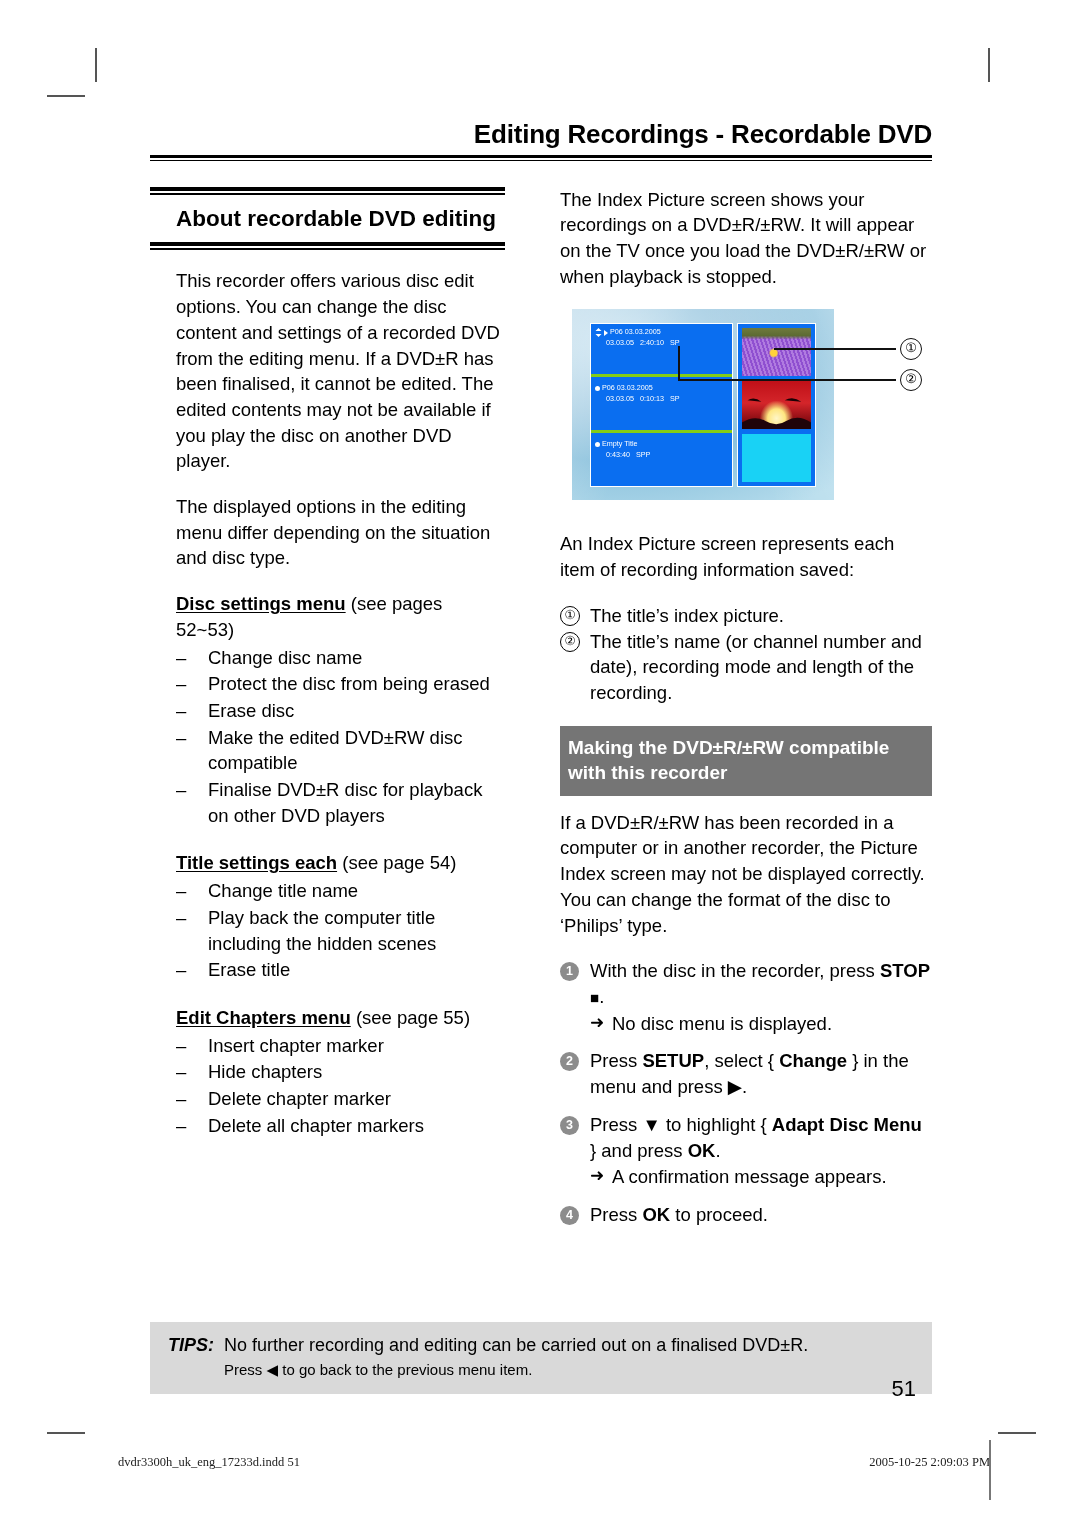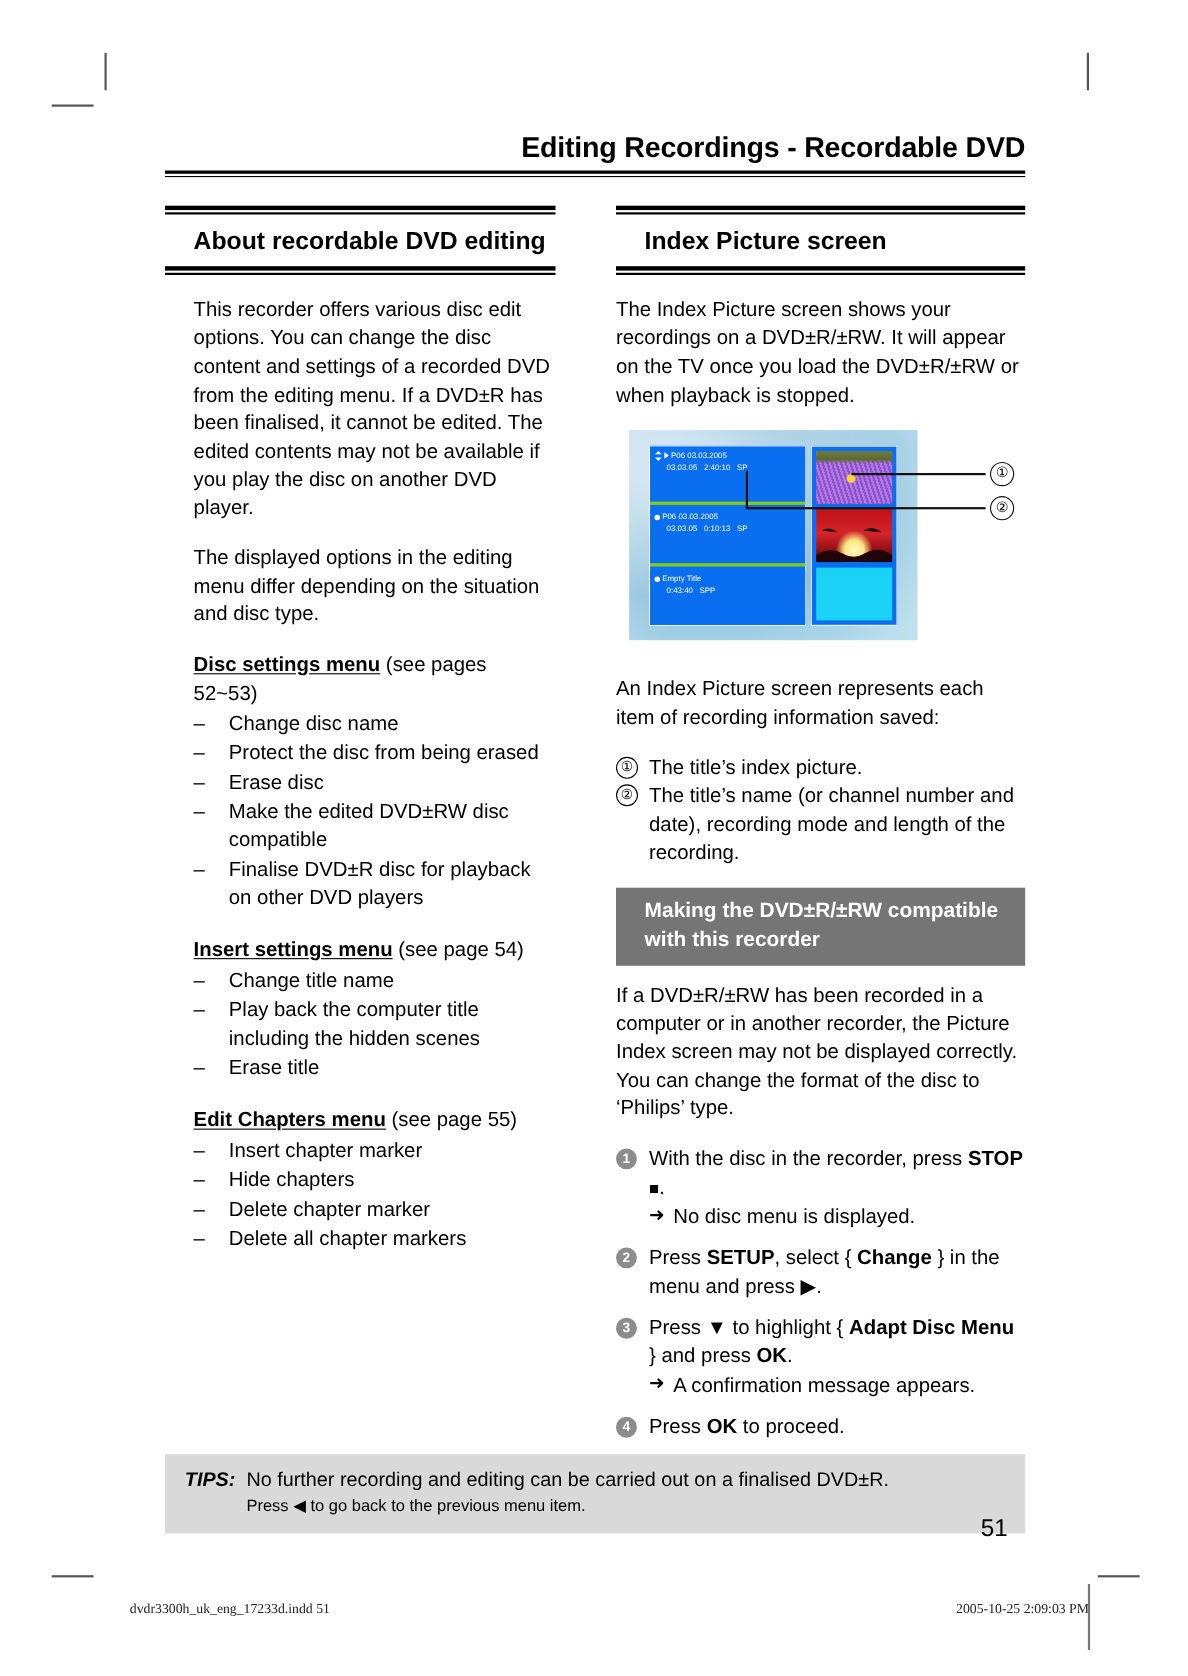--- a/index.html
+++ b/index.html
@@ -468,11 +468,6 @@
 
     <div class="col">
 
-      <div class="sect-wrap">
-        <div class="rule-double-top"></div>
-        <div class="sect-title indent0">Index Picture screen</div>
-        <div class="rule-double-bottom"></div>
-      </div>
 
       <p class="body noindent">The Index Picture screen shows your recordings on a DVD±R/±RW. It will appear on the TV once you load the DVD±R/±RW or when playback is stopped.</p>
 

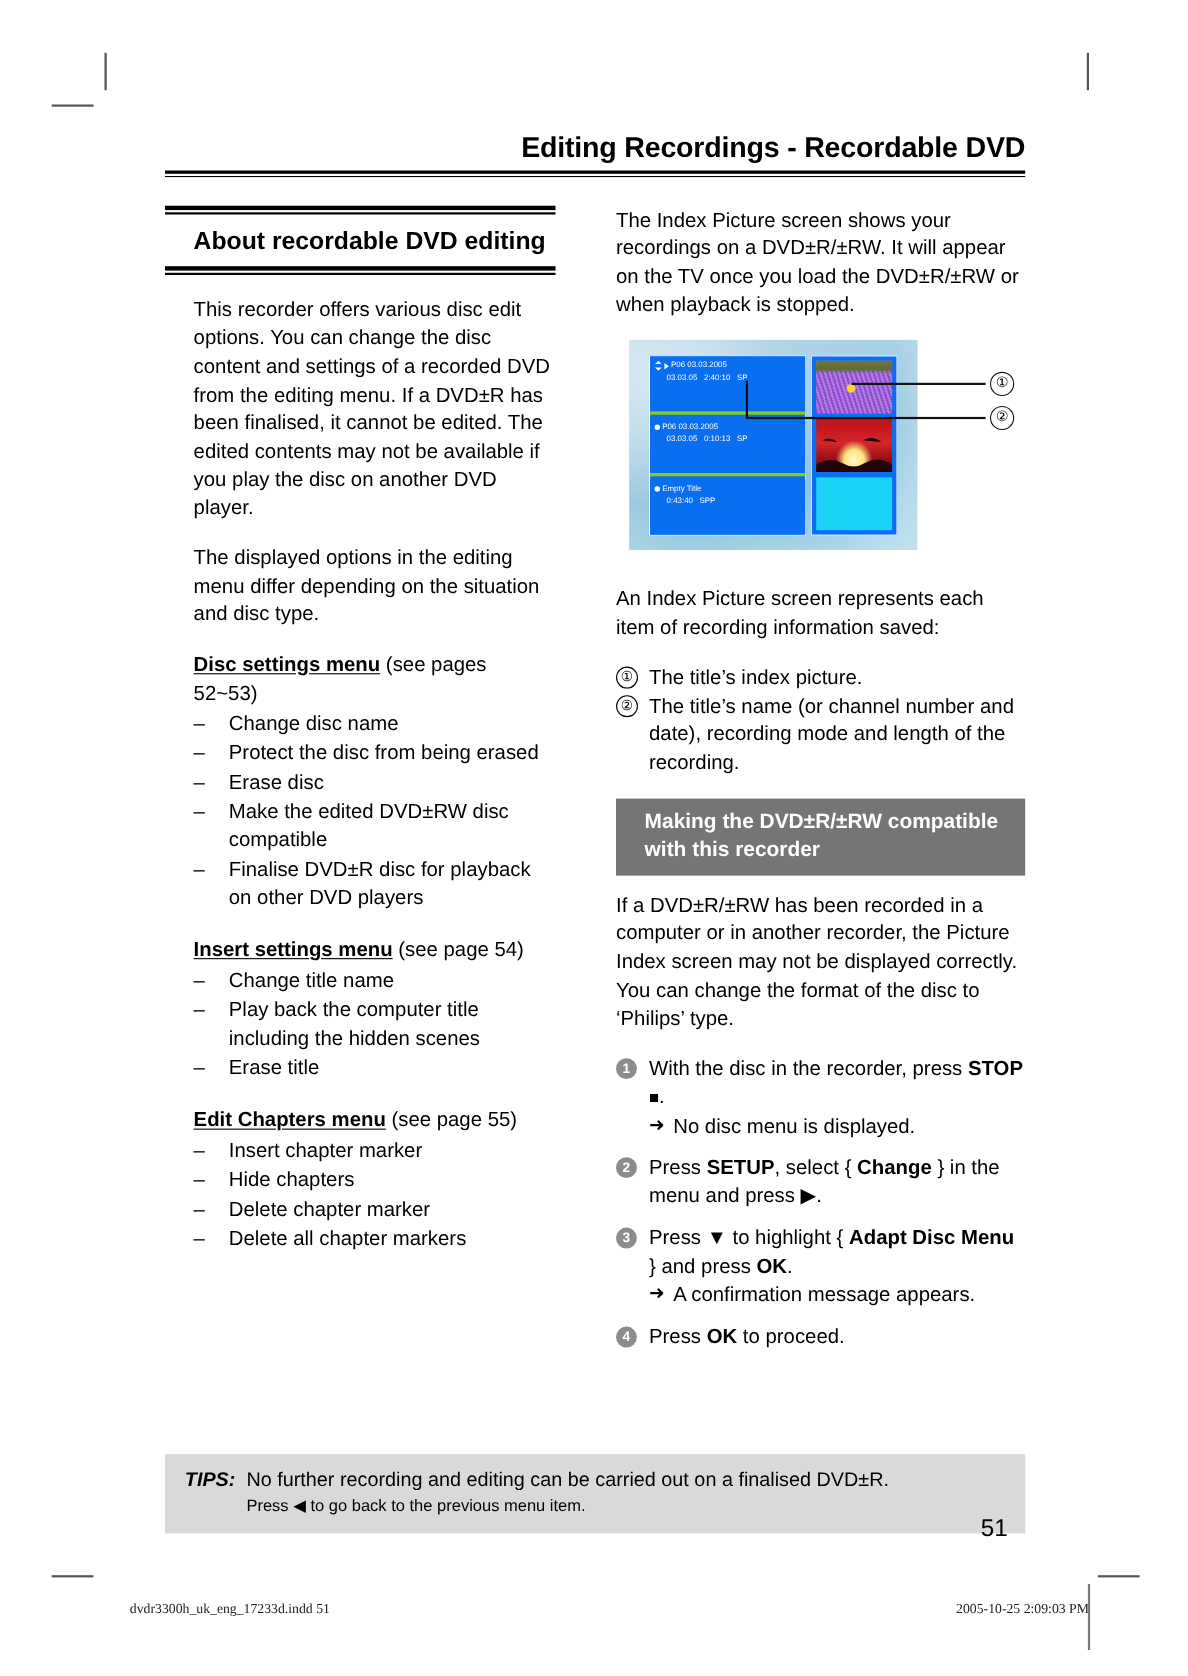--- a/index.html
+++ b/index.html
@@ -302,7 +302,7 @@
     font-weight: bold;
     font-size: 19px;
     line-height: 1.32;
-    padding: 9px 14px 11px 26px;
+    padding: 9px 14px 11px 8px;
     margin: 4px 0 14px 0;
   }
 

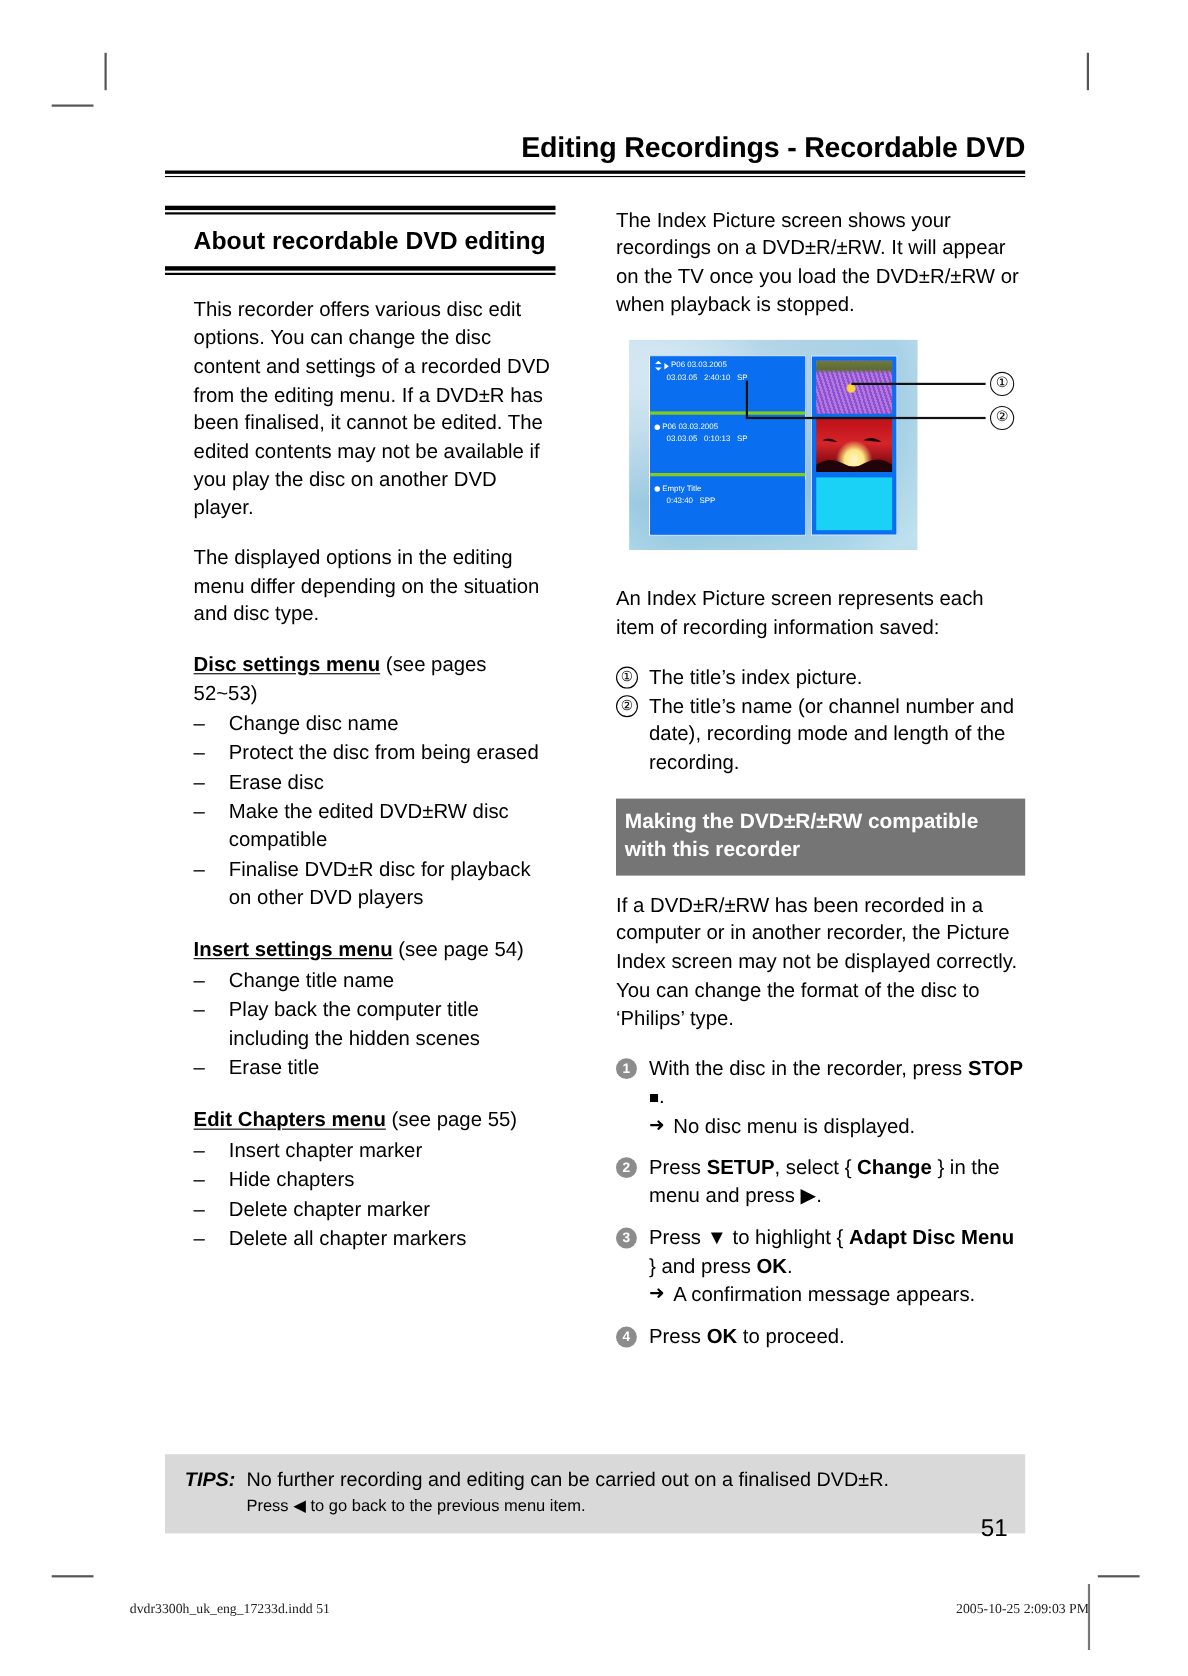--- a/index.html
+++ b/index.html
@@ -444,7 +444,7 @@
       </ul>
 
       <div class="subhead">
-        <b>Insert settings menu</b>
+        <b>Title settings each</b>
         <span>(see page 54)</span>
       </div>
       <ul class="dashlist">

